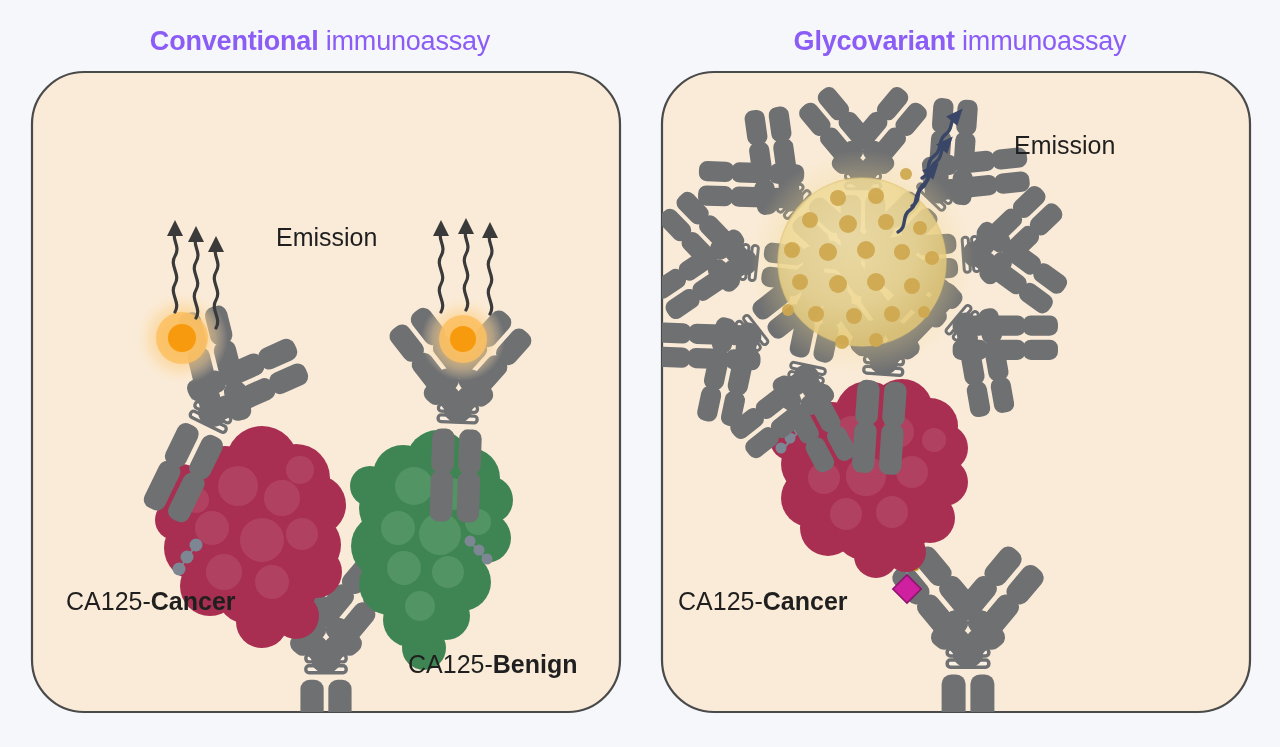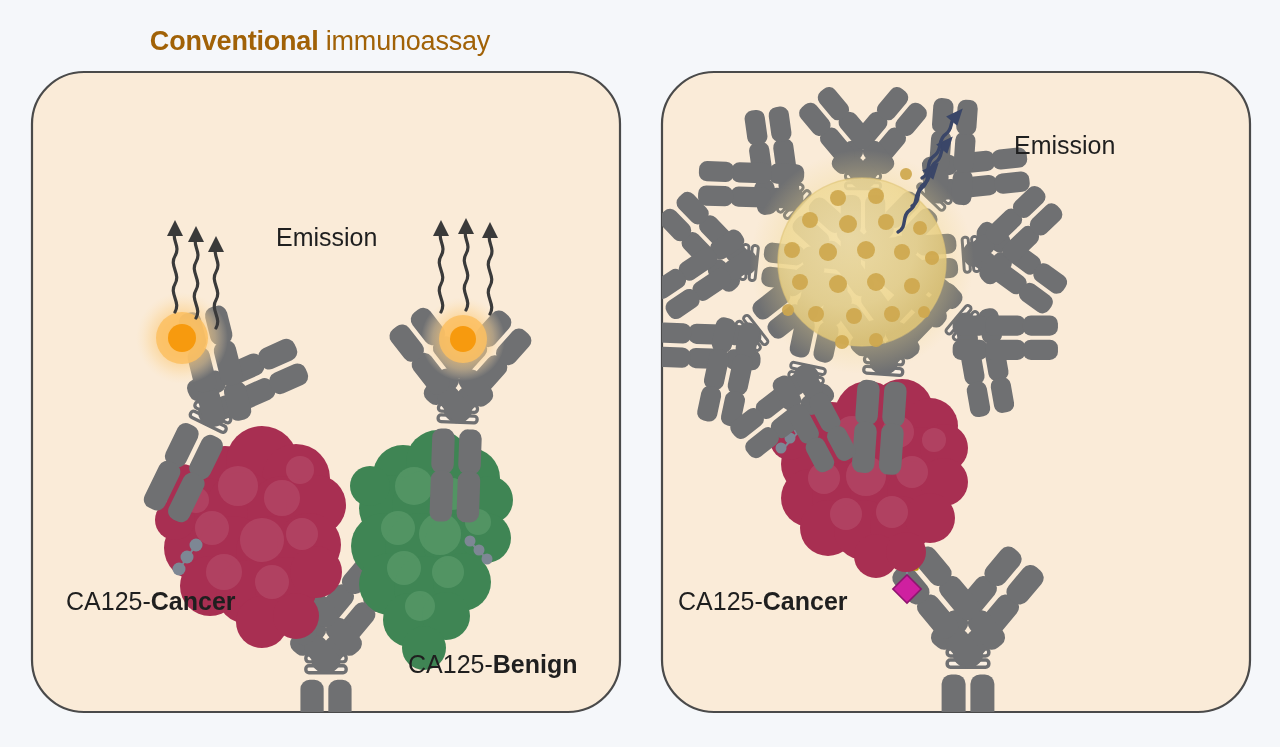--- a/index.html
+++ b/index.html
@@ -24,7 +24,7 @@
     position: absolute;
     top: 26px;
     font-size: 27px;
-    color: #a16207;
+    color: #8b5cf6;
     text-align: center;
     white-space: nowrap;
     letter-spacing: -0.2px;

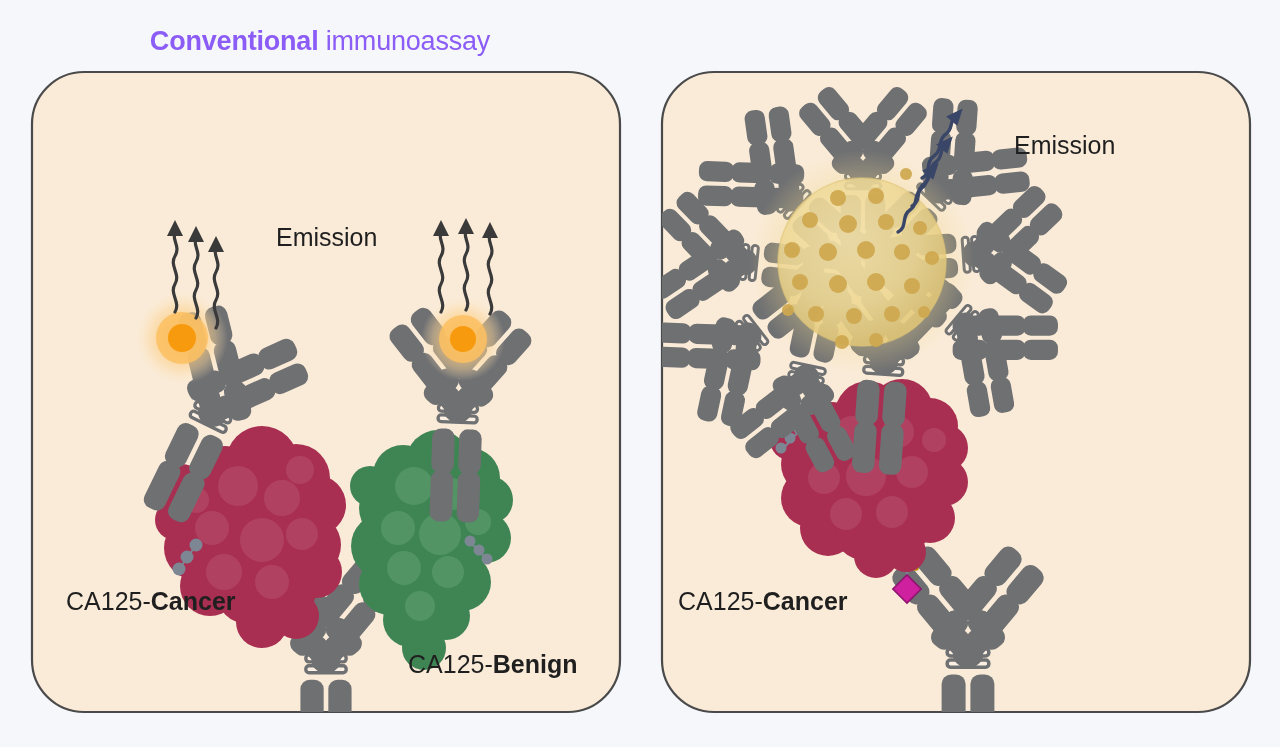--- a/index.html
+++ b/index.html
@@ -57,6 +57,9 @@
     <span class="strong">Conventional</span><span class="light"> immunoassay</span>
   </div>
 
+  <div class="panel-title" id="title-right">
+    <span class="strong">Glycovariant</span><span class="light"> immunoassay</span>
+  </div>
 
   <svg class="scene" width="1280" height="747" viewBox="0 0 1280 747">
     <defs>

